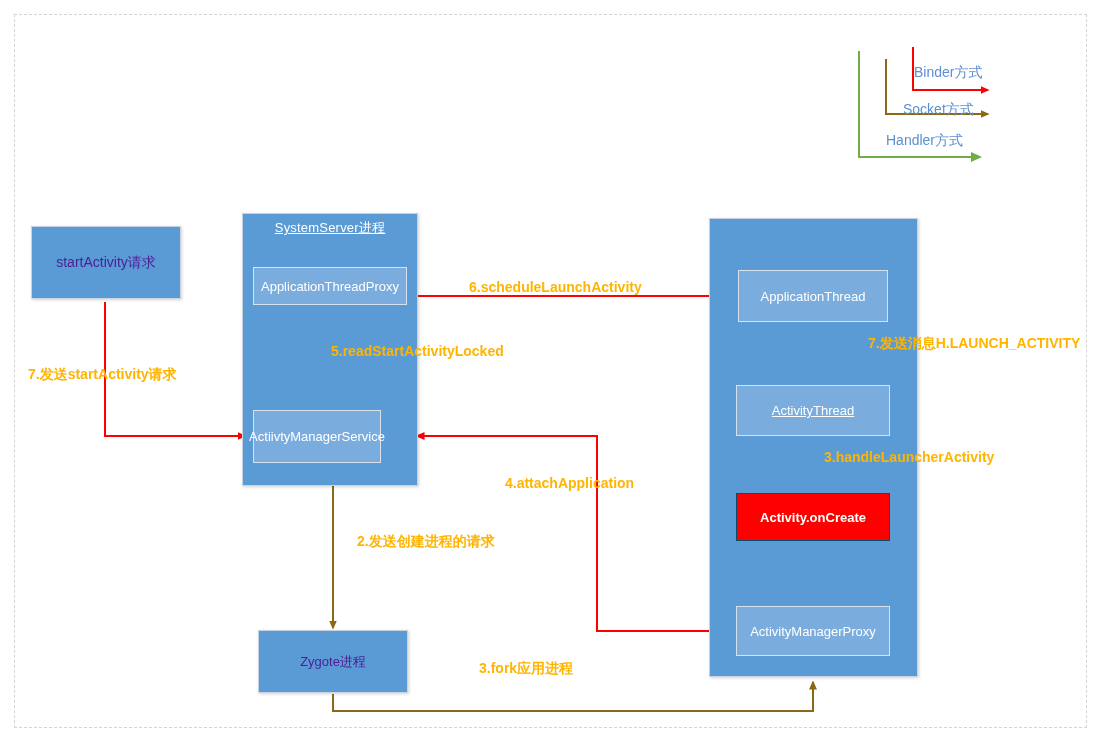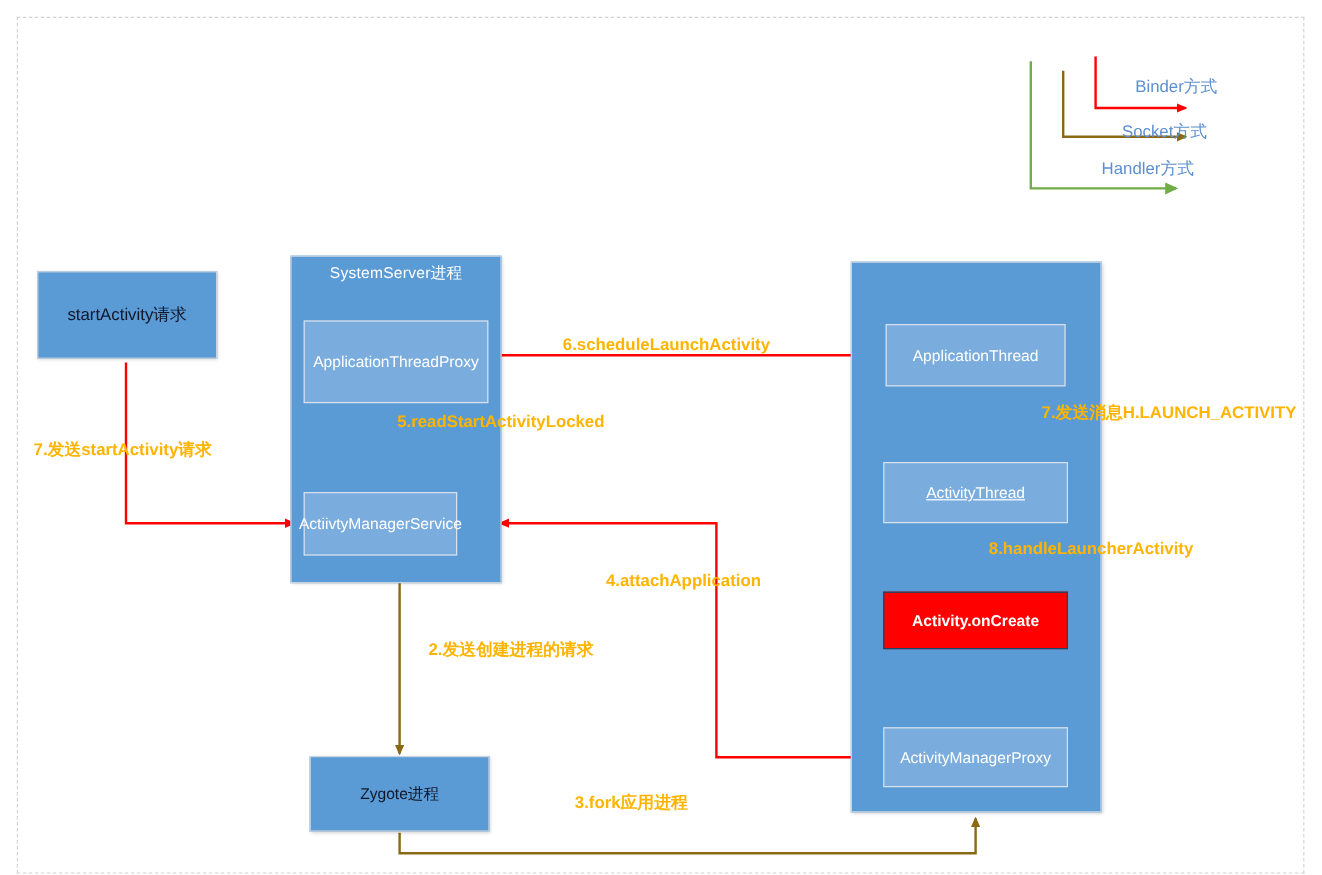--- a/index.html
+++ b/index.html
@@ -96,7 +96,6 @@
     color: #5b8fd0;
     font-size: 14px;
     white-space: nowrap;
-    margin-left: 32px;
   }
 
   svg.overlay {

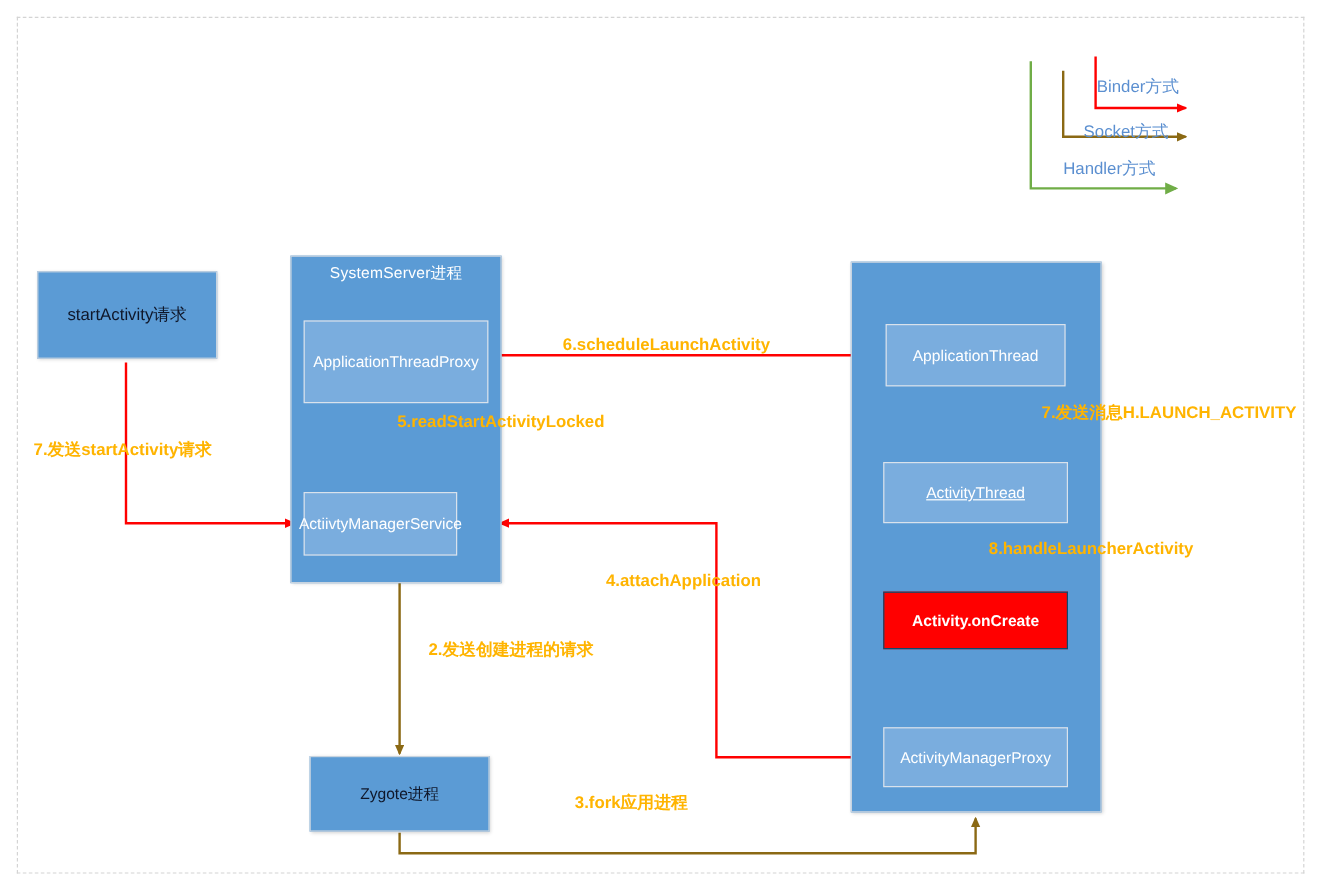--- a/index.html
+++ b/index.html
@@ -189,7 +189,7 @@
   <div class="plain-box" style="left:31px; top:226px; width:150px; height:73px;">startActivity请求</div>
 
   <div class="proc-box" style="left:242px; top:213px; width:176px; height:273px;"></div>
-  <div class="proc-title" style="left:242px; top:219px; width:176px;">SystemServer进程</div>
+  <div class="proc-title" style="left:242px; top:219px; width:176px;text-decoration:underline;">SystemServer进程</div>
 
   <div class="comp-box" style="left:253px; top:267px; width:154px; height:69px;">ApplicationThreadProxy</div>
   <div class="comp-box" style="left:253px; top:410px; width:128px; height:53px;">ActiivtyManagerService</div>

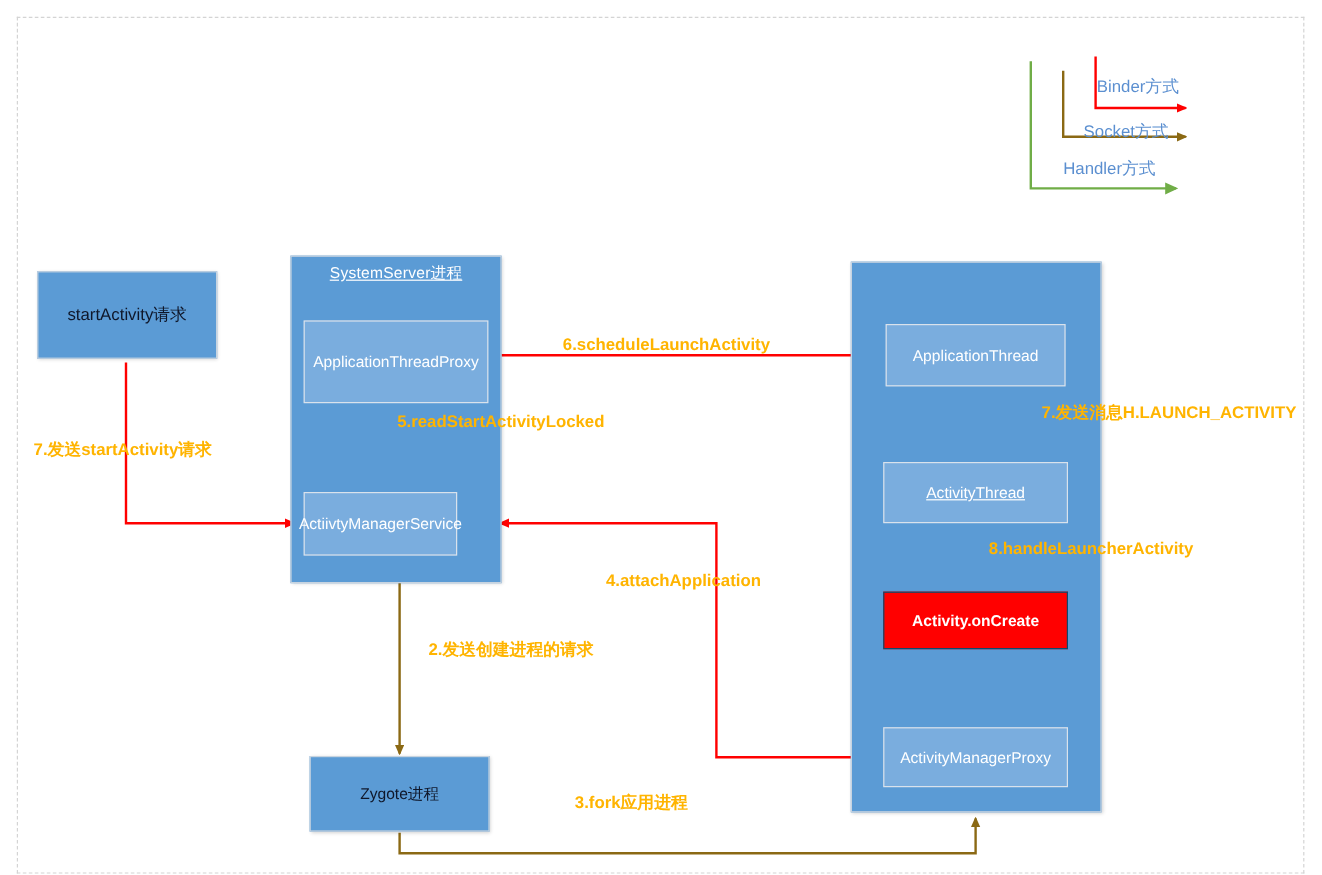--- a/index.html
+++ b/index.html
@@ -73,7 +73,7 @@
     background: #5b9bd5;
     border: 1px solid #c8d4e0;
     box-sizing: border-box;
-    color: #0f172a;
+    color: #4c1d95;
     font-size: 14px;
     display: flex;
     align-items: center;

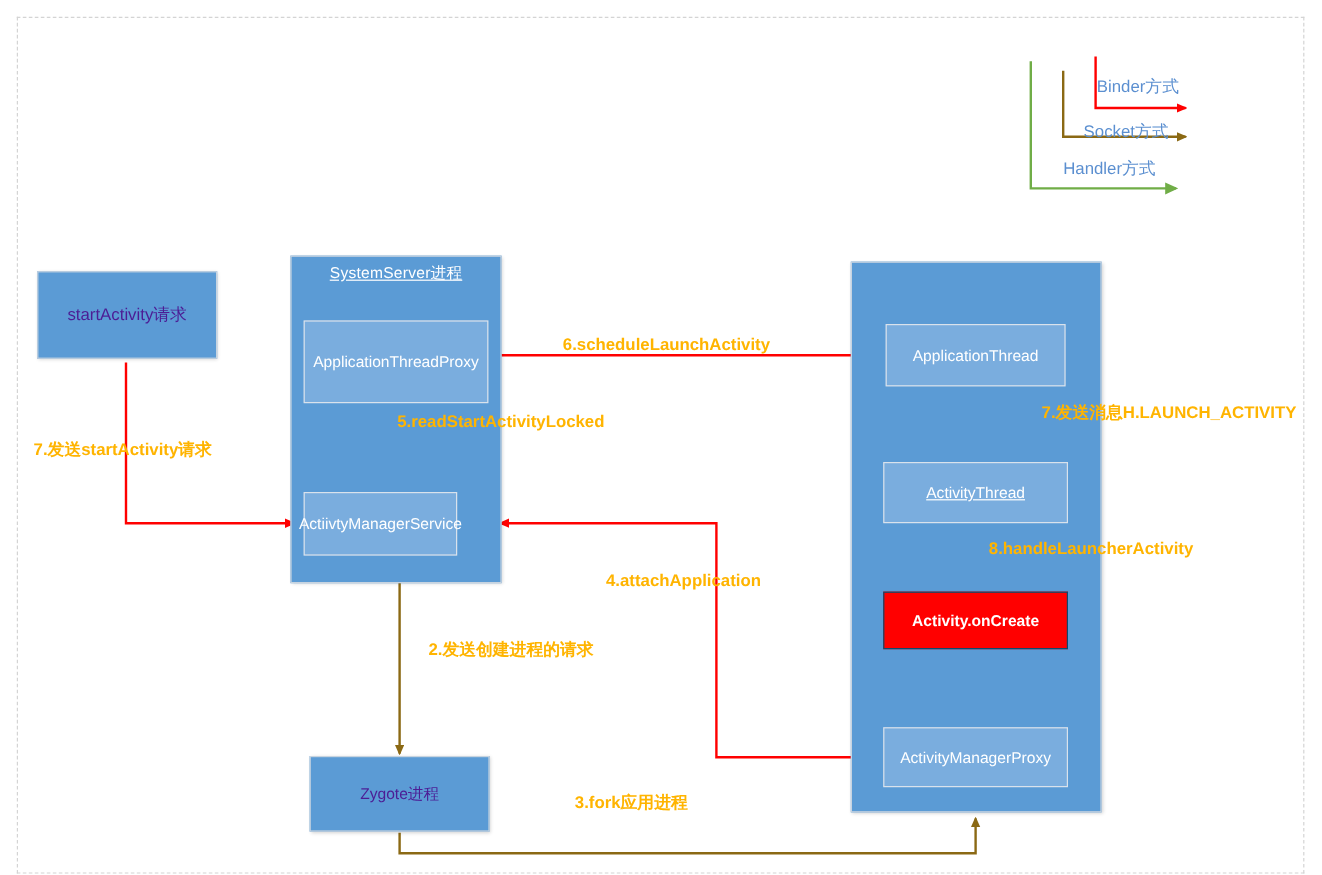--- a/index.html
+++ b/index.html
@@ -191,7 +191,7 @@
   <div class="proc-box" style="left:242px; top:213px; width:176px; height:273px;"></div>
   <div class="proc-title" style="left:242px; top:219px; width:176px;text-decoration:underline;">SystemServer进程</div>
 
-  <div class="comp-box" style="left:253px; top:267px; width:154px; height:69px;">ApplicationThreadProxy</div>
+  <div class="comp-box" style="left:253px; top:267px; width:154px; height:38px;">ApplicationThreadProxy</div>
   <div class="comp-box" style="left:253px; top:410px; width:128px; height:53px;">ActiivtyManagerService</div>
 
   <div class="proc-box" style="left:709px; top:218px; width:209px; height:459px;"></div>

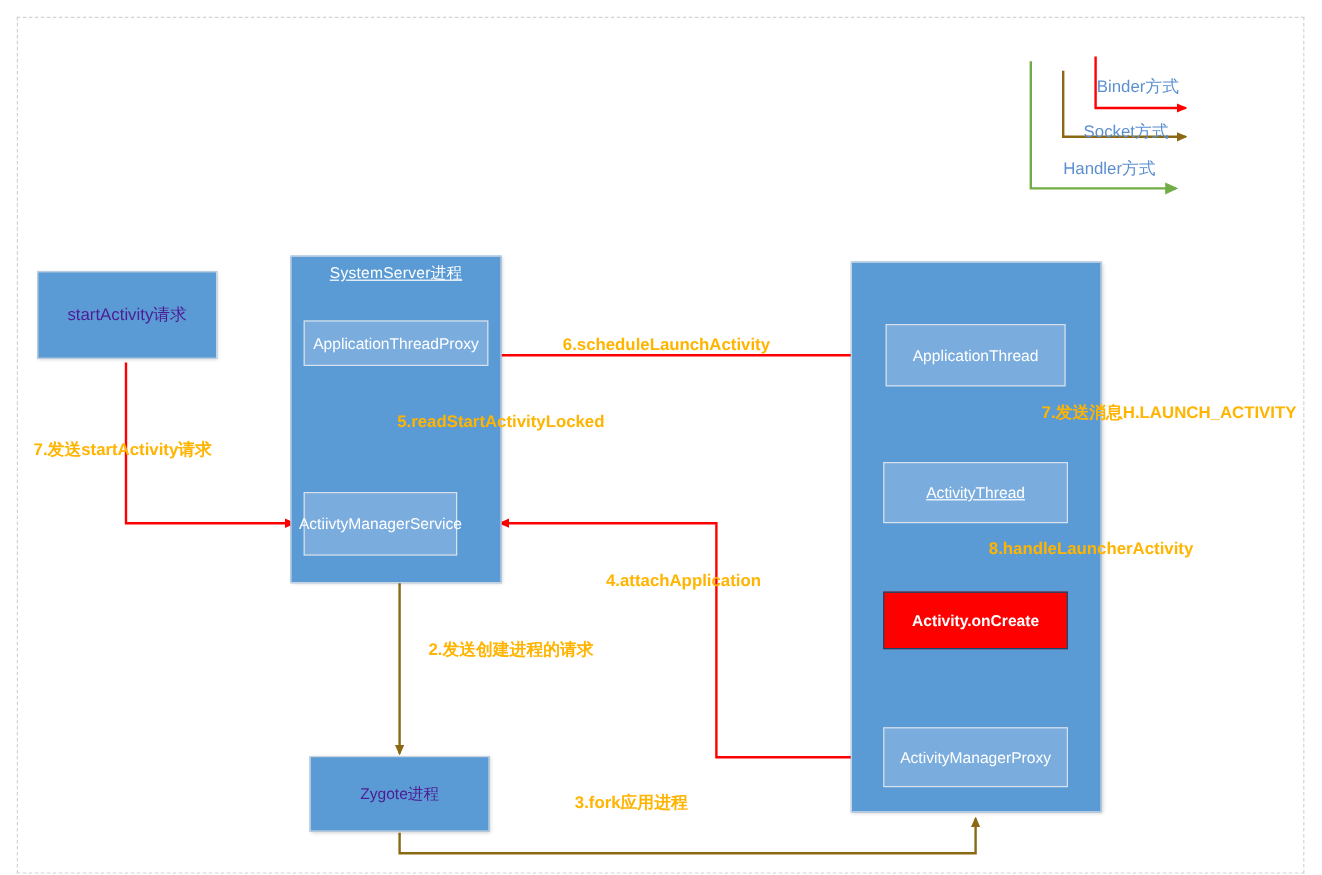--- a/index.html
+++ b/index.html
@@ -210,7 +210,7 @@
   <div class="step-label" style="left:331px; top:343px;">5.readStartActivityLocked</div>
   <div class="step-label" style="left:469px; top:279px;">6.scheduleLaunchActivity</div>
   <div class="step-label" style="left:820px; top:335px;margin-left:48px;">7.发送消息H.LAUNCH_ACTIVITY</div>
-  <div class="step-label" style="left:824px; top:449px;">8.handleLauncherActivity</div>
+  <div class="step-label" style="left:824px; top:449px;">3.handleLauncherActivity</div>
 
 </div>
 

